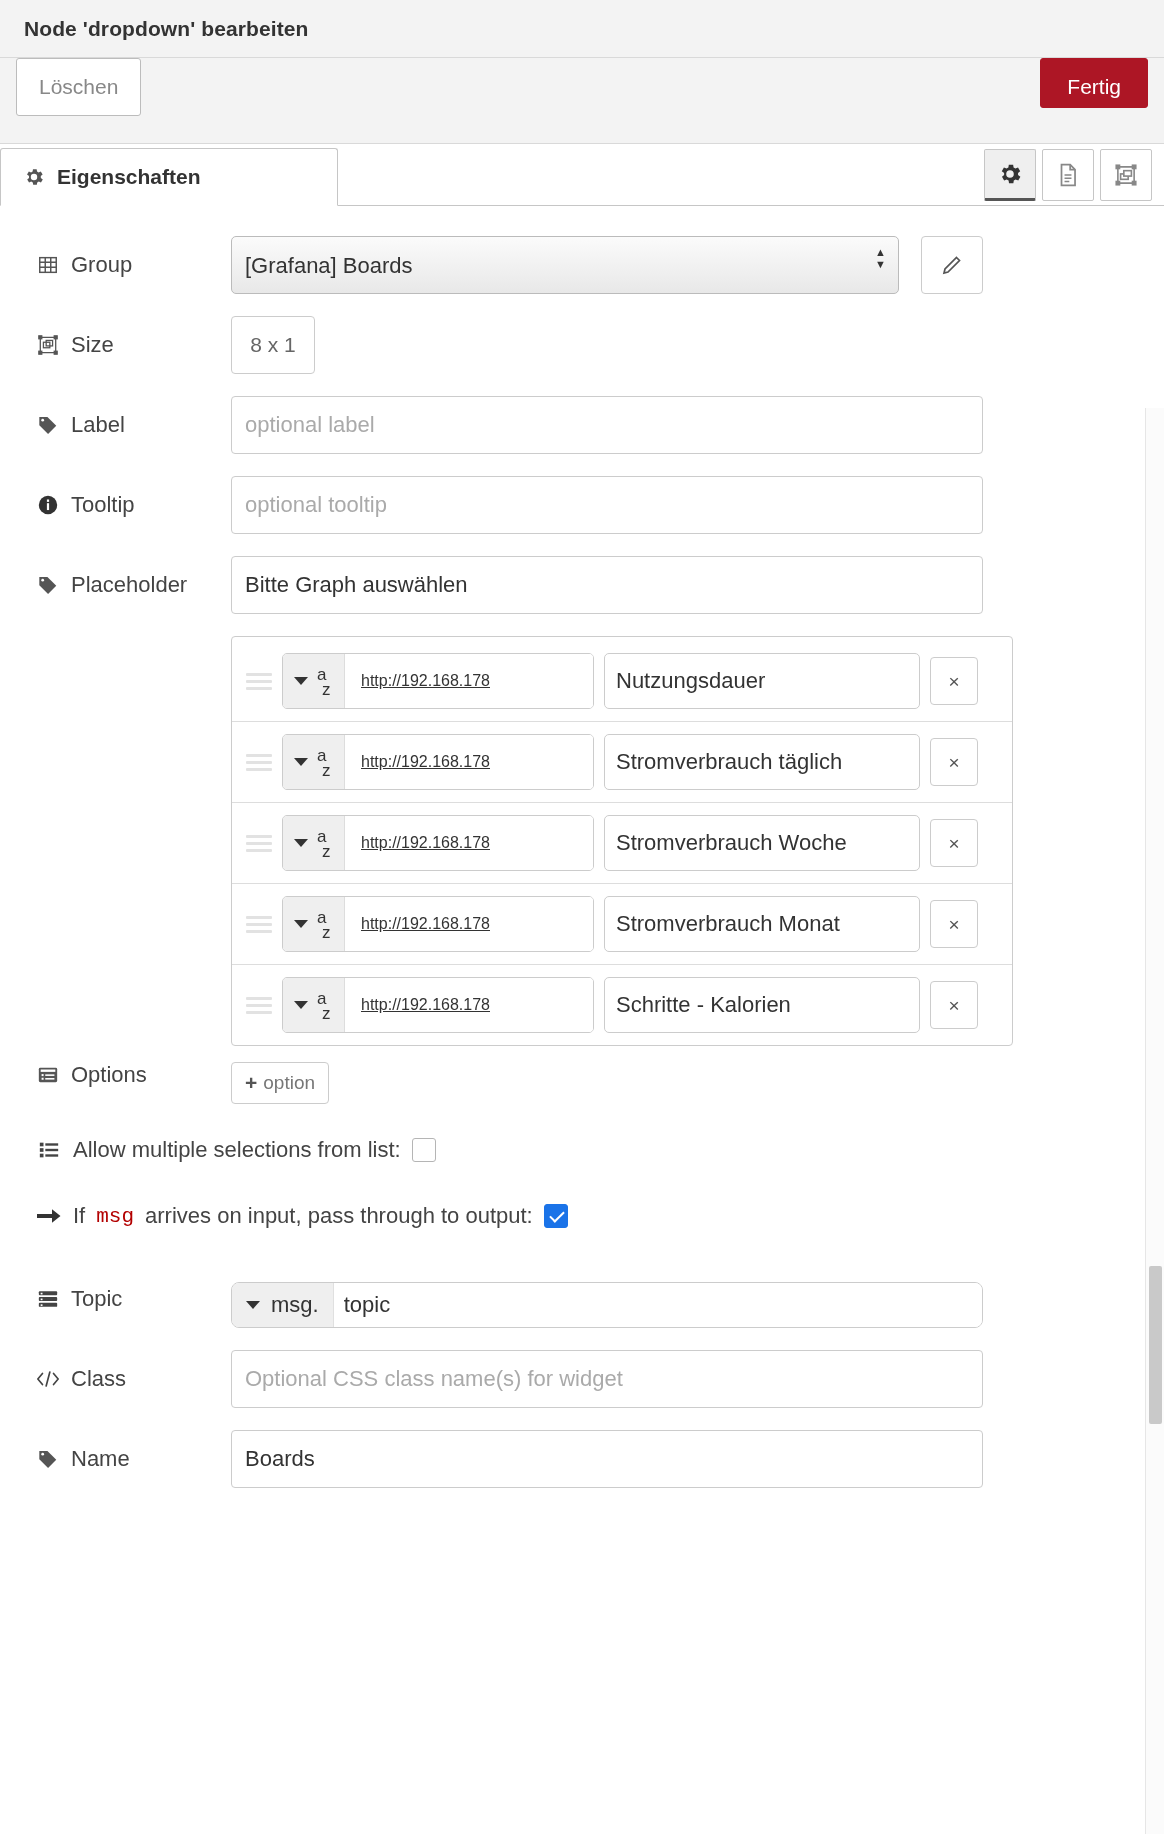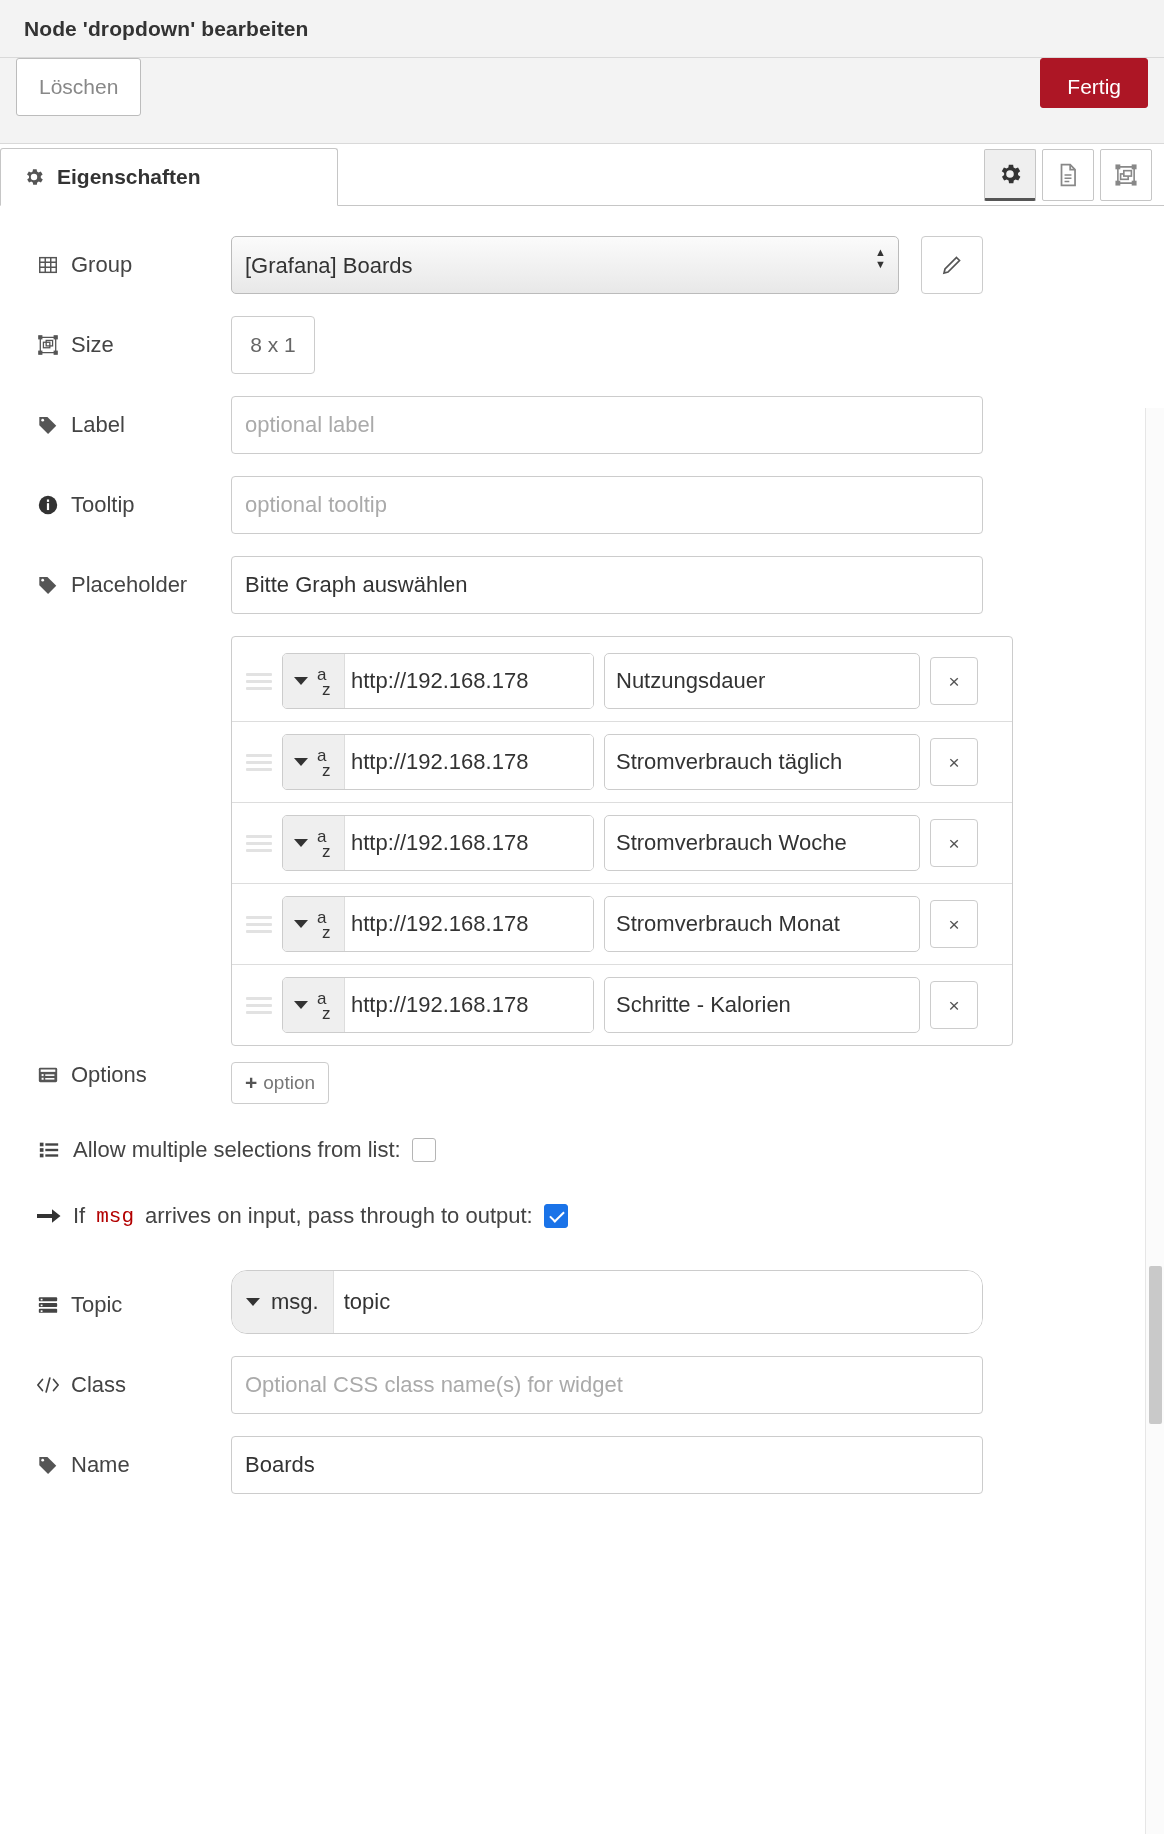--- a/index.html
+++ b/index.html
@@ -220,8 +220,8 @@
   .az .z { position:absolute; left:7px; top:17px; }
   .typed input {
     border: none; outline: none; flex: 1 1 auto;
-    font-size: 22px; color: #333; padding: 0 6px;
-    font-family: "Liberation Sans", sans-serif; min-width: 0;
+    font-size: 16px; color: #333; padding: 0 16px;
+    font-family: "Liberation Sans", sans-serif; min-width: 0; text-decoration: underline;
   }
   .labelinp {
     flex: 0 0 316px; width: 316px; height: 56px;

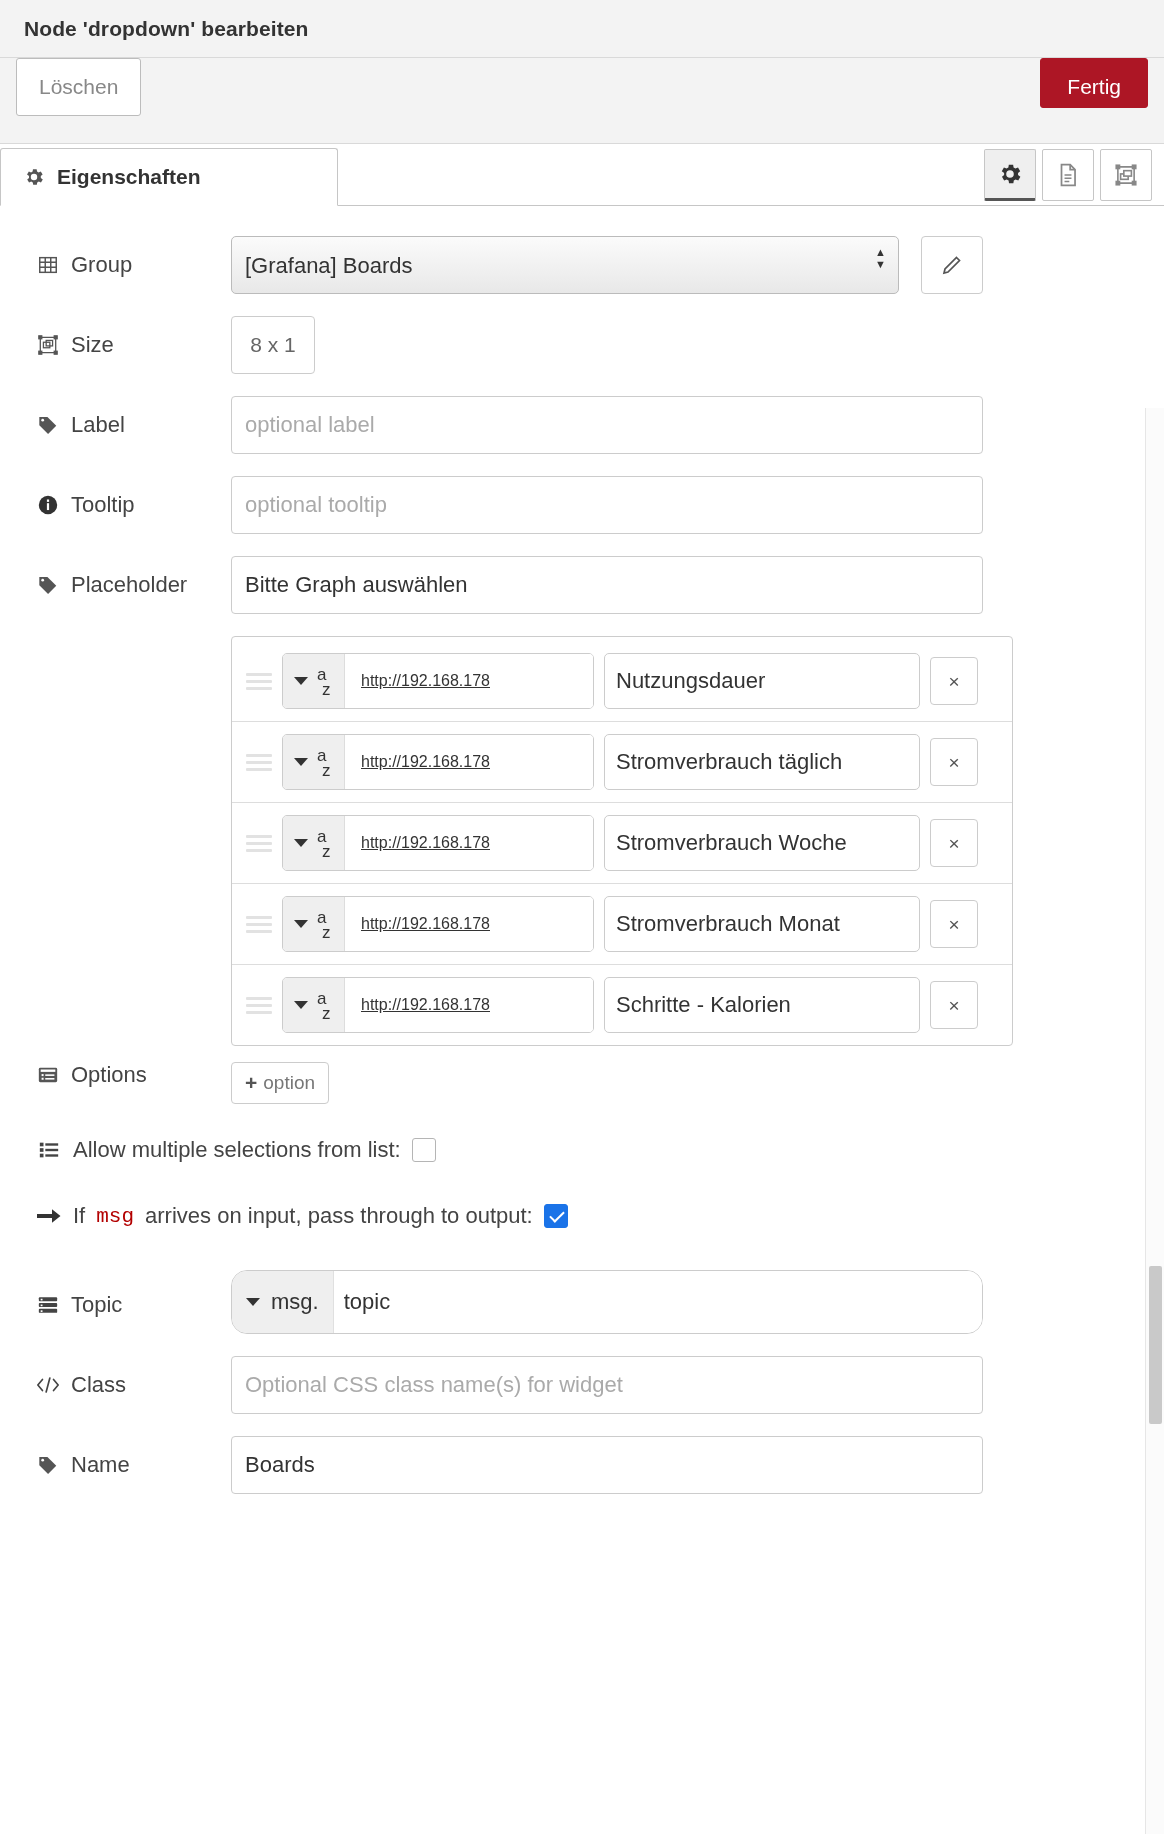--- a/index.html
+++ b/index.html
@@ -277,8 +277,8 @@
   
   .topic-wrap {
     display: flex; align-items: stretch;
-    width: 752px; height: 64px;
-    border: 1px solid #ccc; border-radius: 16px;
+    width: 752px; height: 46px;
+    border: 1px solid #ccc; border-radius: 8px;
     overflow: hidden; background: #fff;
   }
   .topic-wrap .tsel2 {

